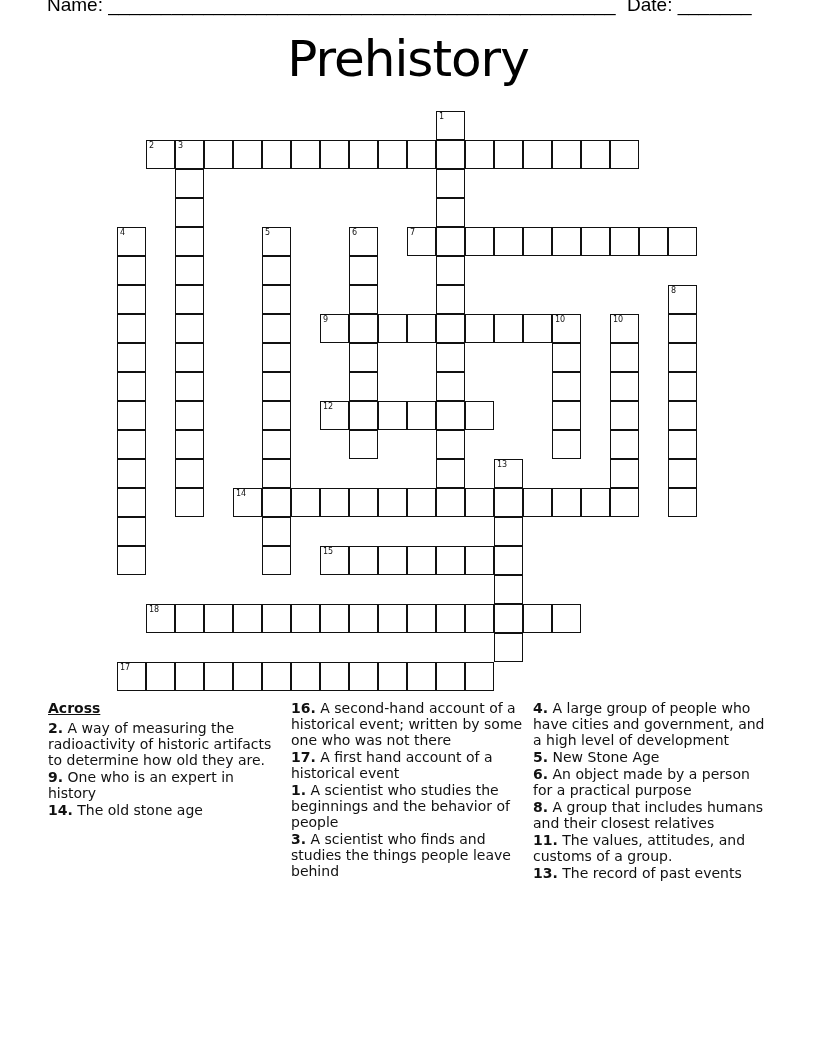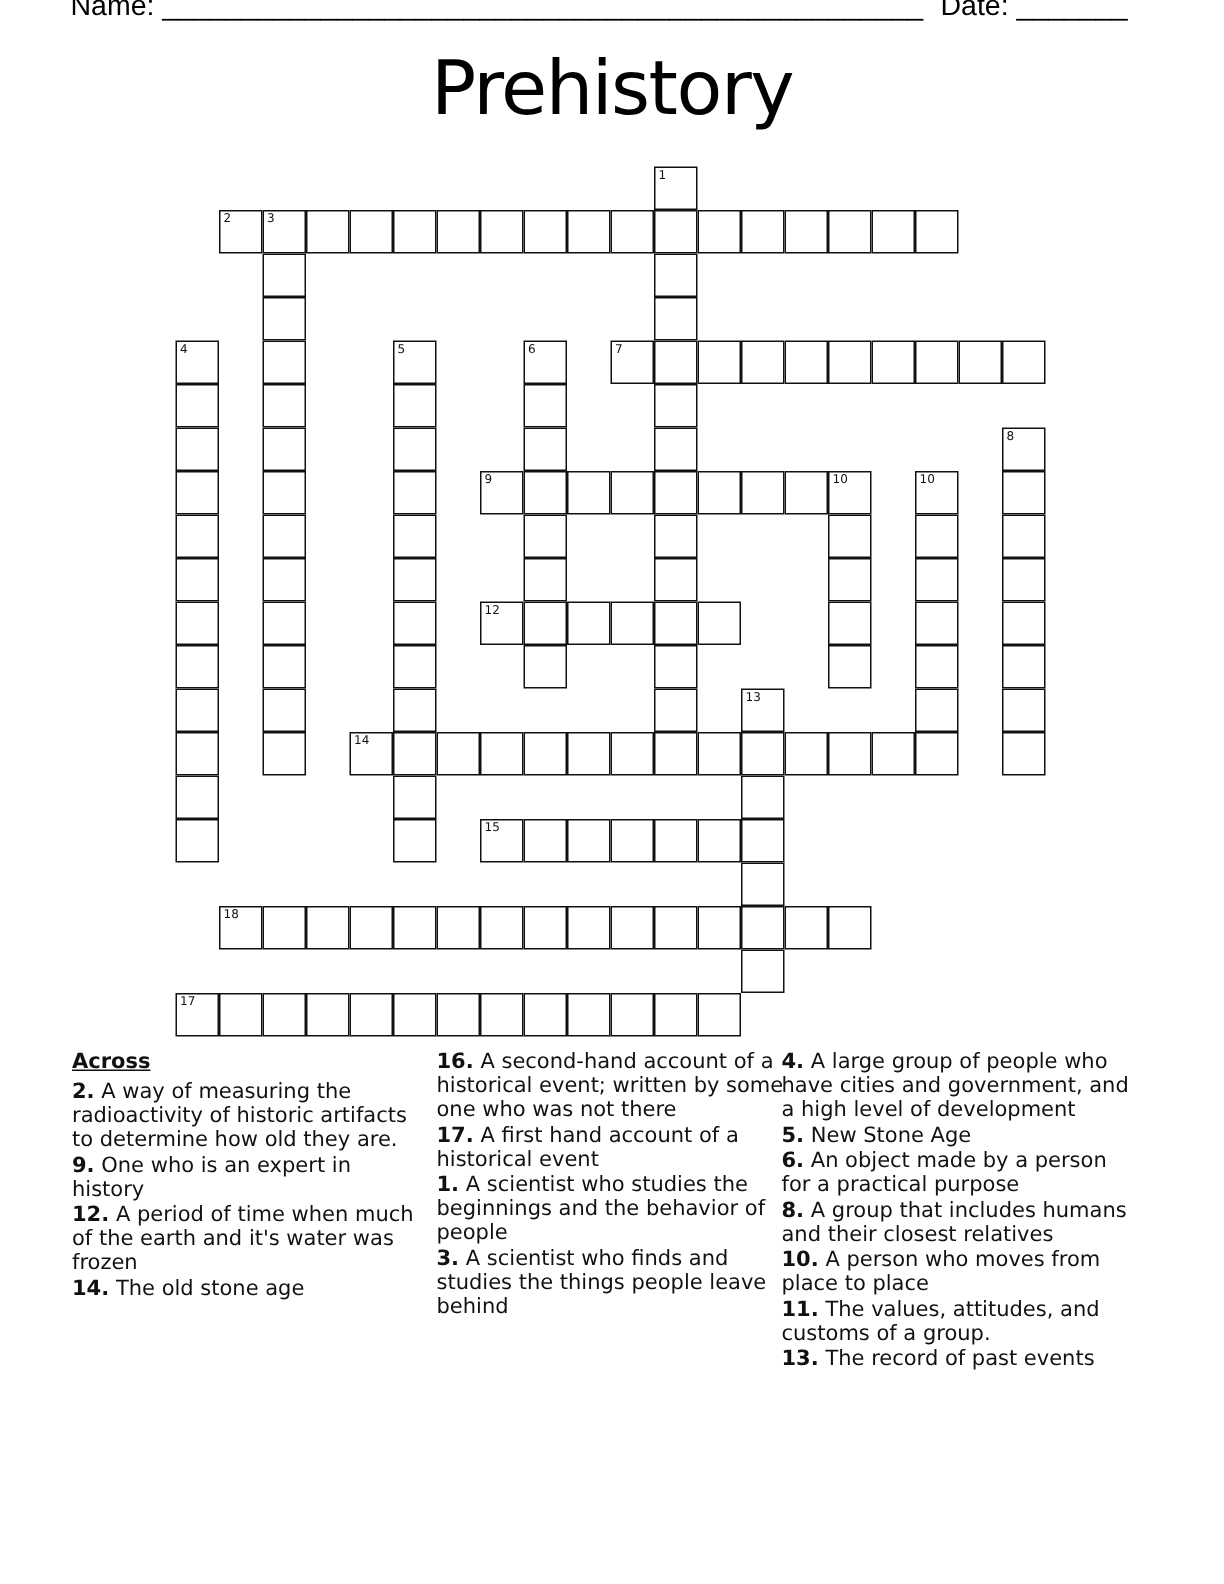--- a/index.html
+++ b/index.html
@@ -21,7 +21,7 @@
   .clues .clue b { font-weight: bold; }
   #col1 { left: 48px; width: 236px; }
   #col2 { left: 291px; width: 236px; }
-  #col3 { left: 521px; width: 240px; }
+  #col3 { left: 533px; width: 240px; }
 </style>
 </head>
 <body>

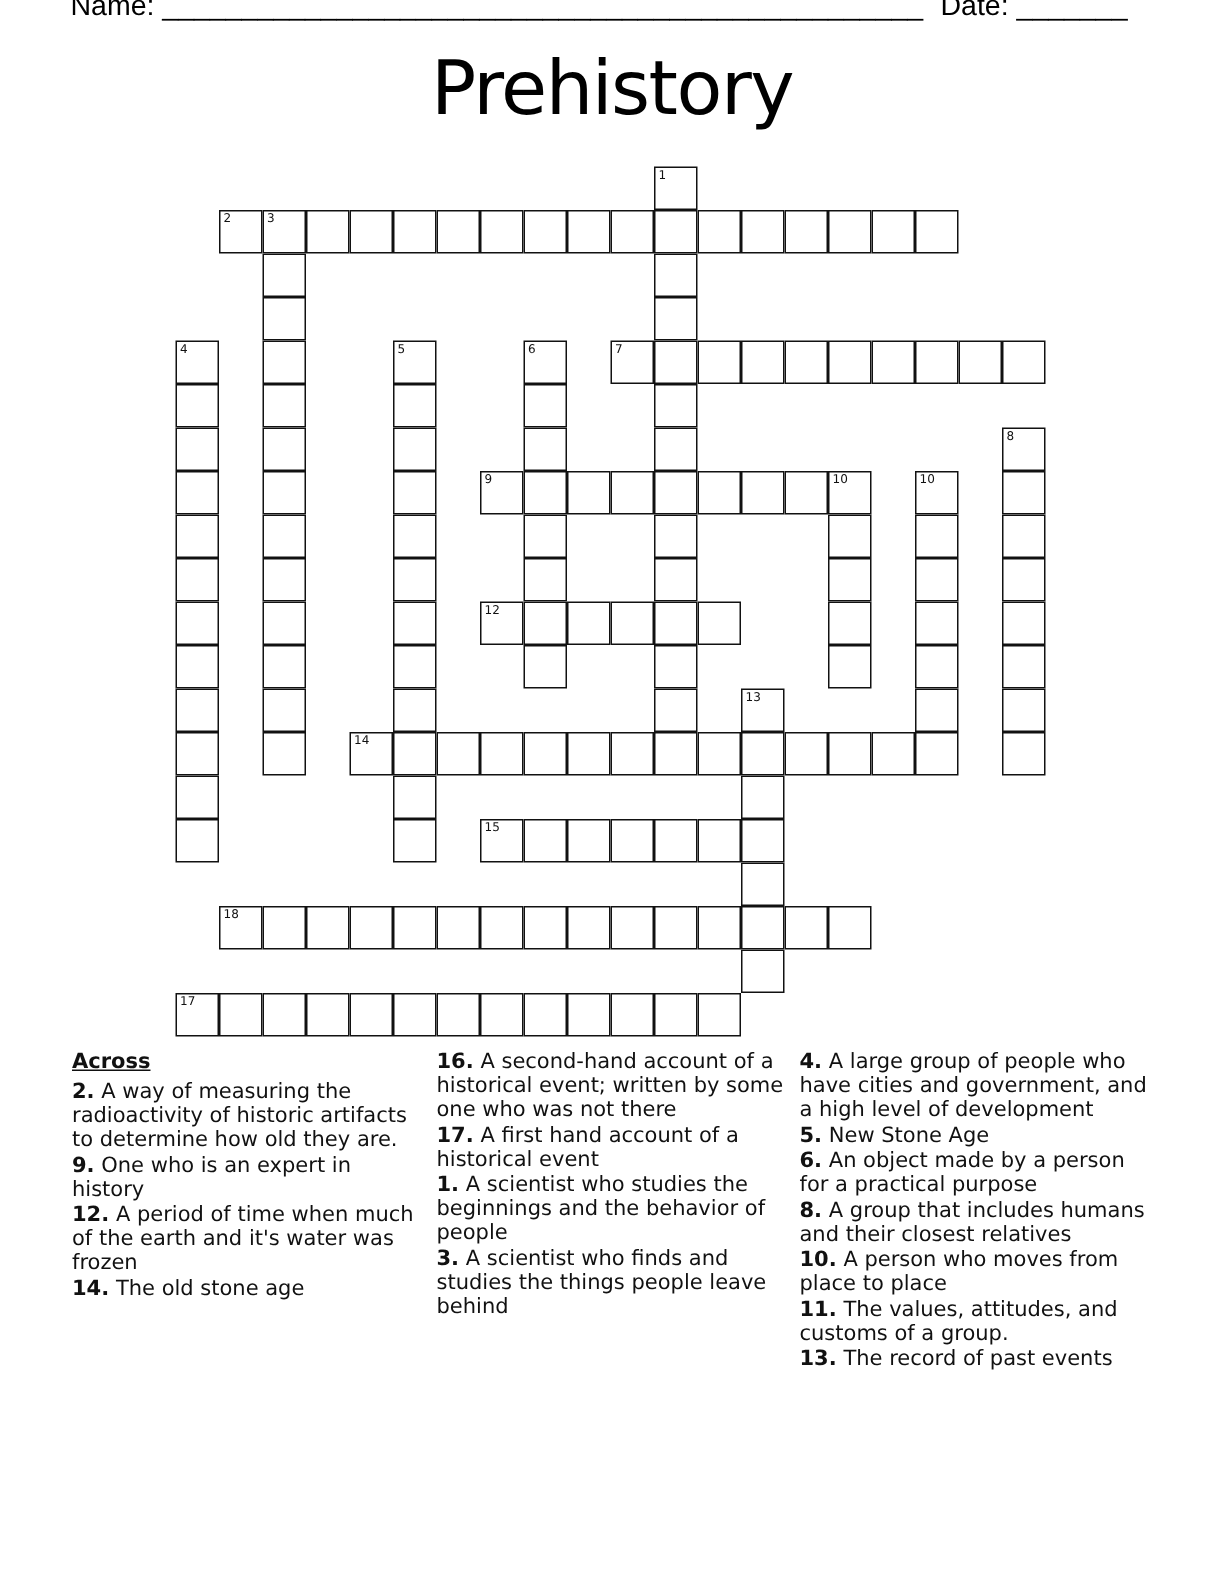--- a/index.html
+++ b/index.html
@@ -235,7 +235,6 @@
   <span class="head">Across</span>
   <div class="clue"><b>2.</b> <span>A way of measuring the radioactivity of historic artifacts to determine how old they are.</span></div>
   <div class="clue"><b>9.</b> <span>One who is an expert in history</span></div>
-  <div class="clue"><b>12.</b> <span>A period of time when much of the earth and it's water was frozen</span></div>
   <div class="clue"><b>14.</b> <span>The old stone age</span></div>
 </div>
 

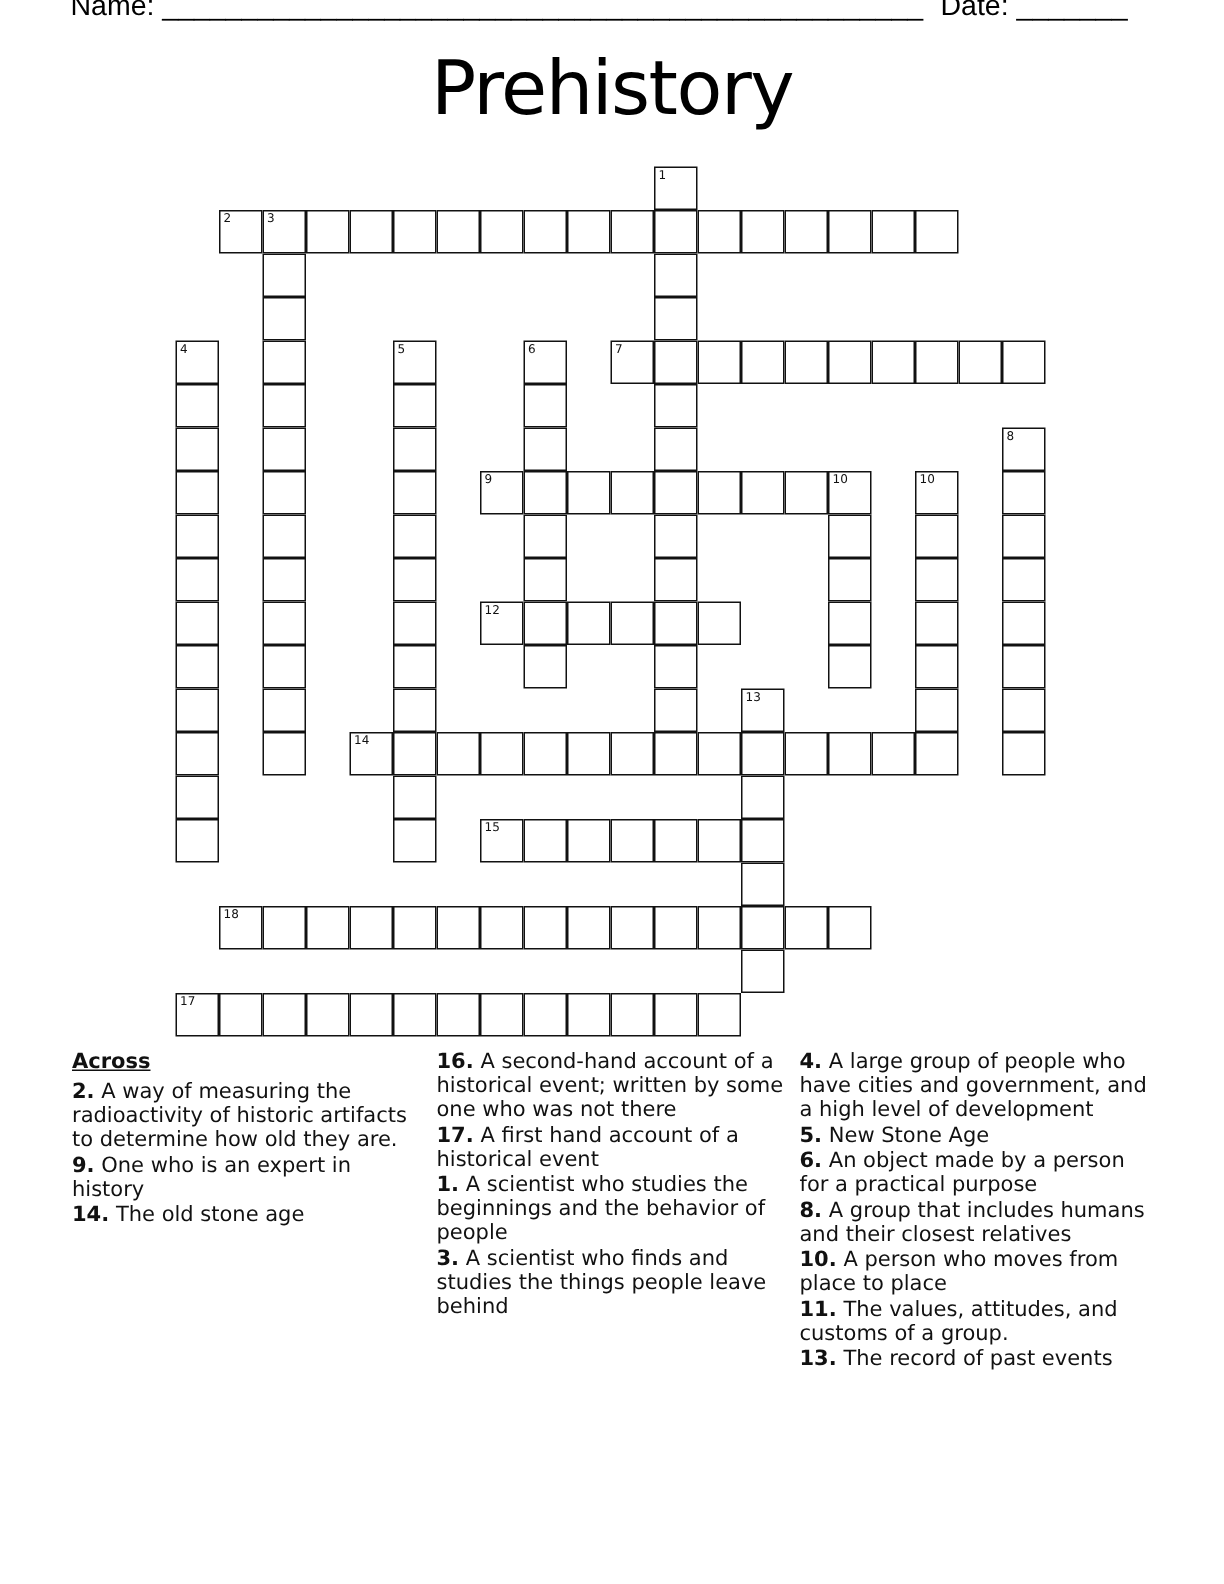--- a/index.html
+++ b/index.html
@@ -250,7 +250,6 @@
   <div class="clue"><b>5.</b> <span>New Stone Age</span></div>
   <div class="clue"><b>6.</b> <span>An object made by a person for a practical purpose</span></div>
   <div class="clue"><b>8.</b> <span>A group that includes humans and their closest relatives</span></div>
-  <div class="clue"><b>10.</b> <span>A person who moves from place to place</span></div>
   <div class="clue"><b>11.</b> <span>The values, attitudes, and customs of a group.</span></div>
   <div class="clue"><b>13.</b> <span>The record of past events</span></div>
 </div>

